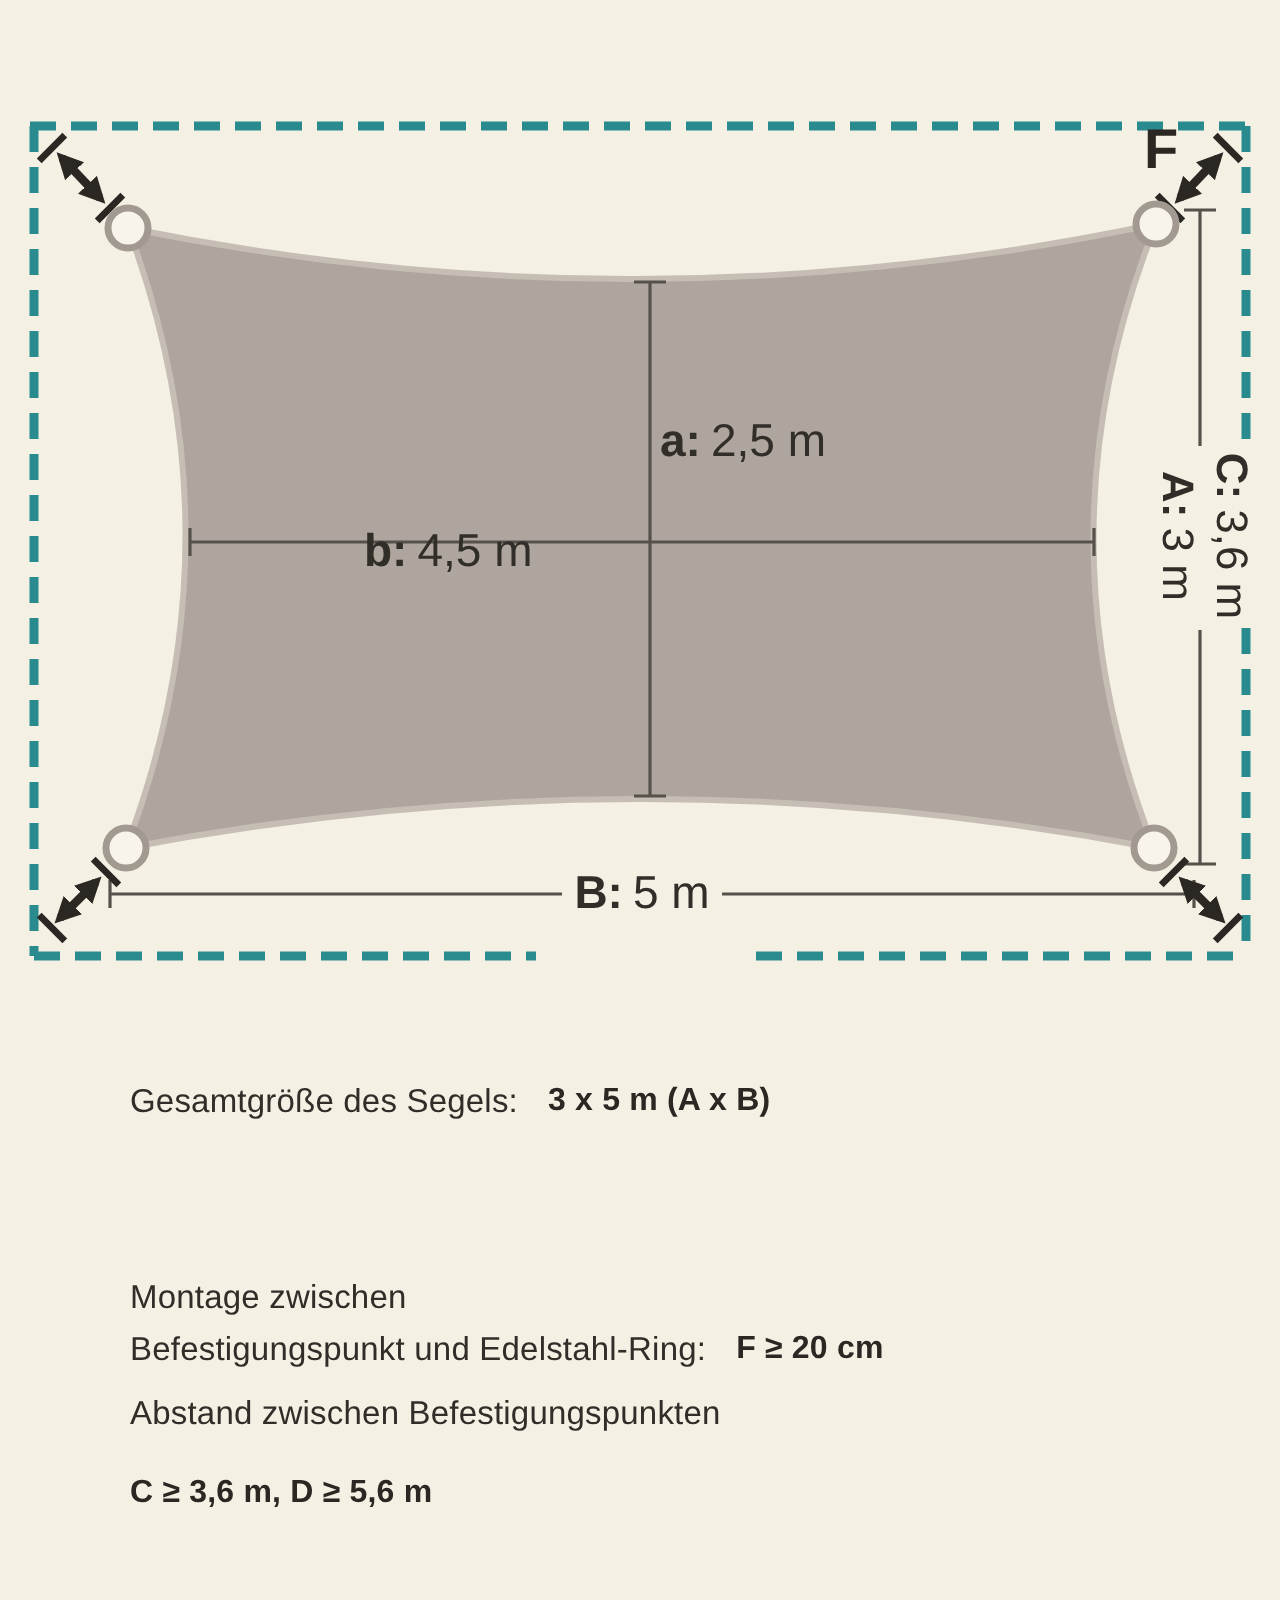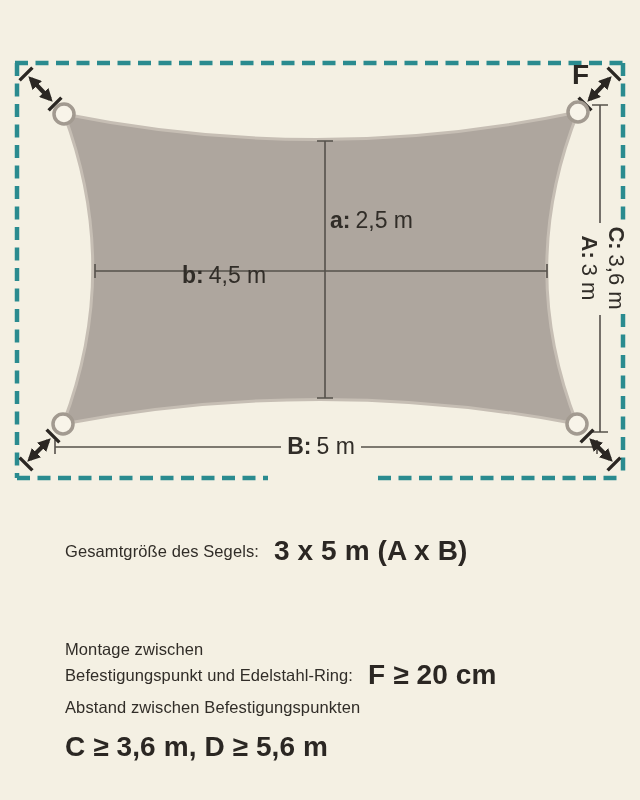--- a/index.html
+++ b/index.html
@@ -27,7 +27,7 @@
     display:flex;align-items:center;gap:15px;
   }
   .spec-label{font-size:16.5px;color:#312d28;letter-spacing:.1px;}
-  .spec-value{font-size:28px;font-weight:700;color:#2b2723;letter-spacing:.1px;}
+  .spec-value{font-size:16px;font-weight:700;color:#2b2723;letter-spacing:.1px;}
 </style>
 </head>
 <body>

